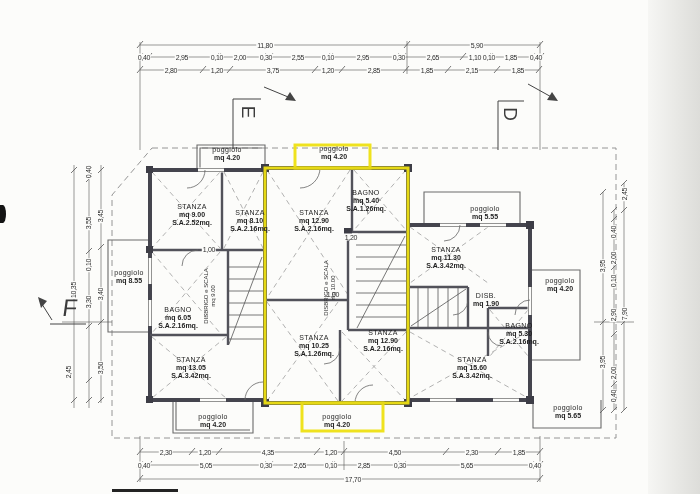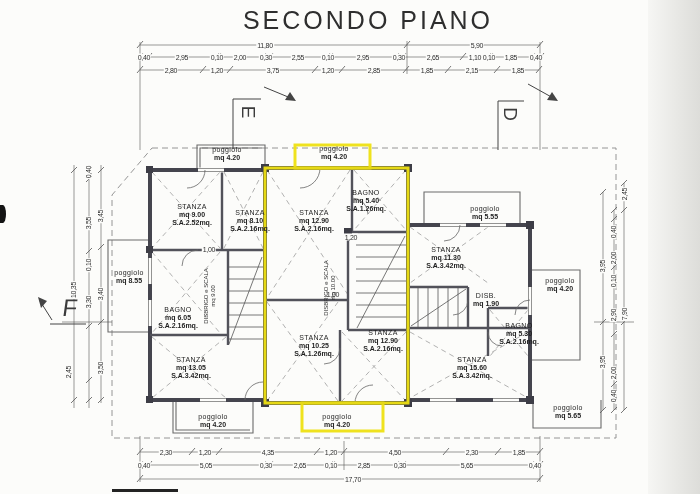--- a/index.html
+++ b/index.html
@@ -117,7 +117,6 @@
   </svg>
 
   <div id="labels">
-    <div id="title">SECONDO PIANO</div>
   <span class="dim" style="left: 265px; top: 45px;">11,80</span>
       <span class="dim" style="left: 477px; top: 45px;">5,90</span>
       <span class="dim" style="left: 144px; top: 57px;">0,40</span>

